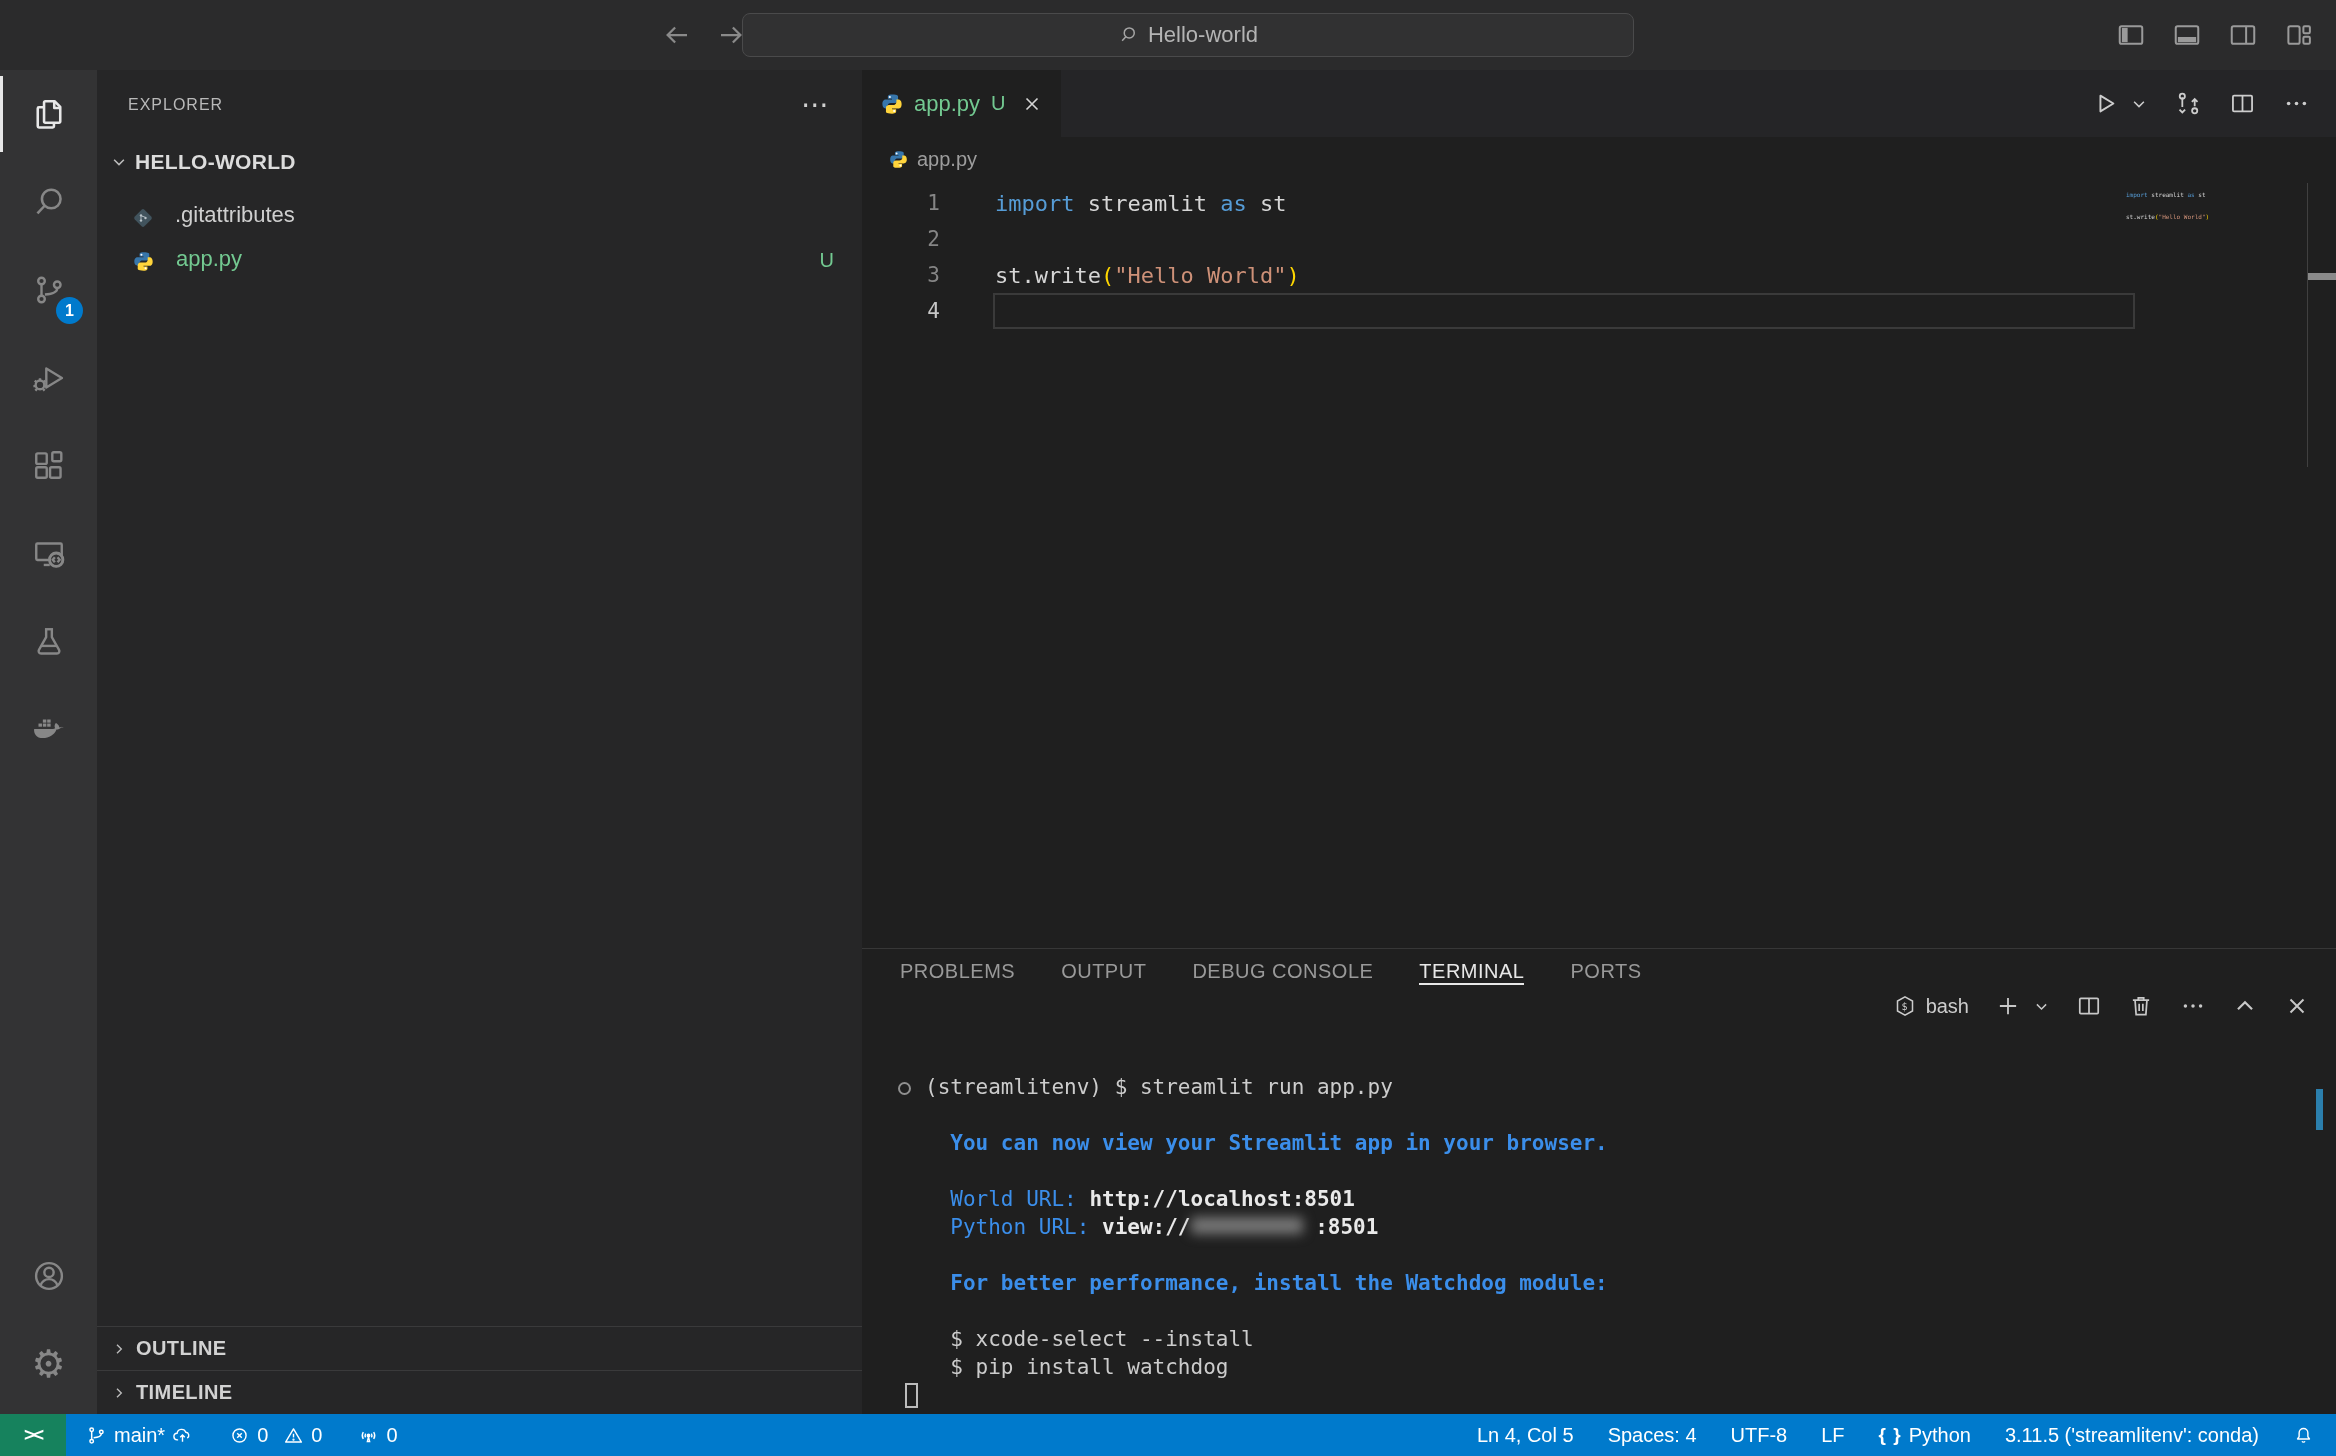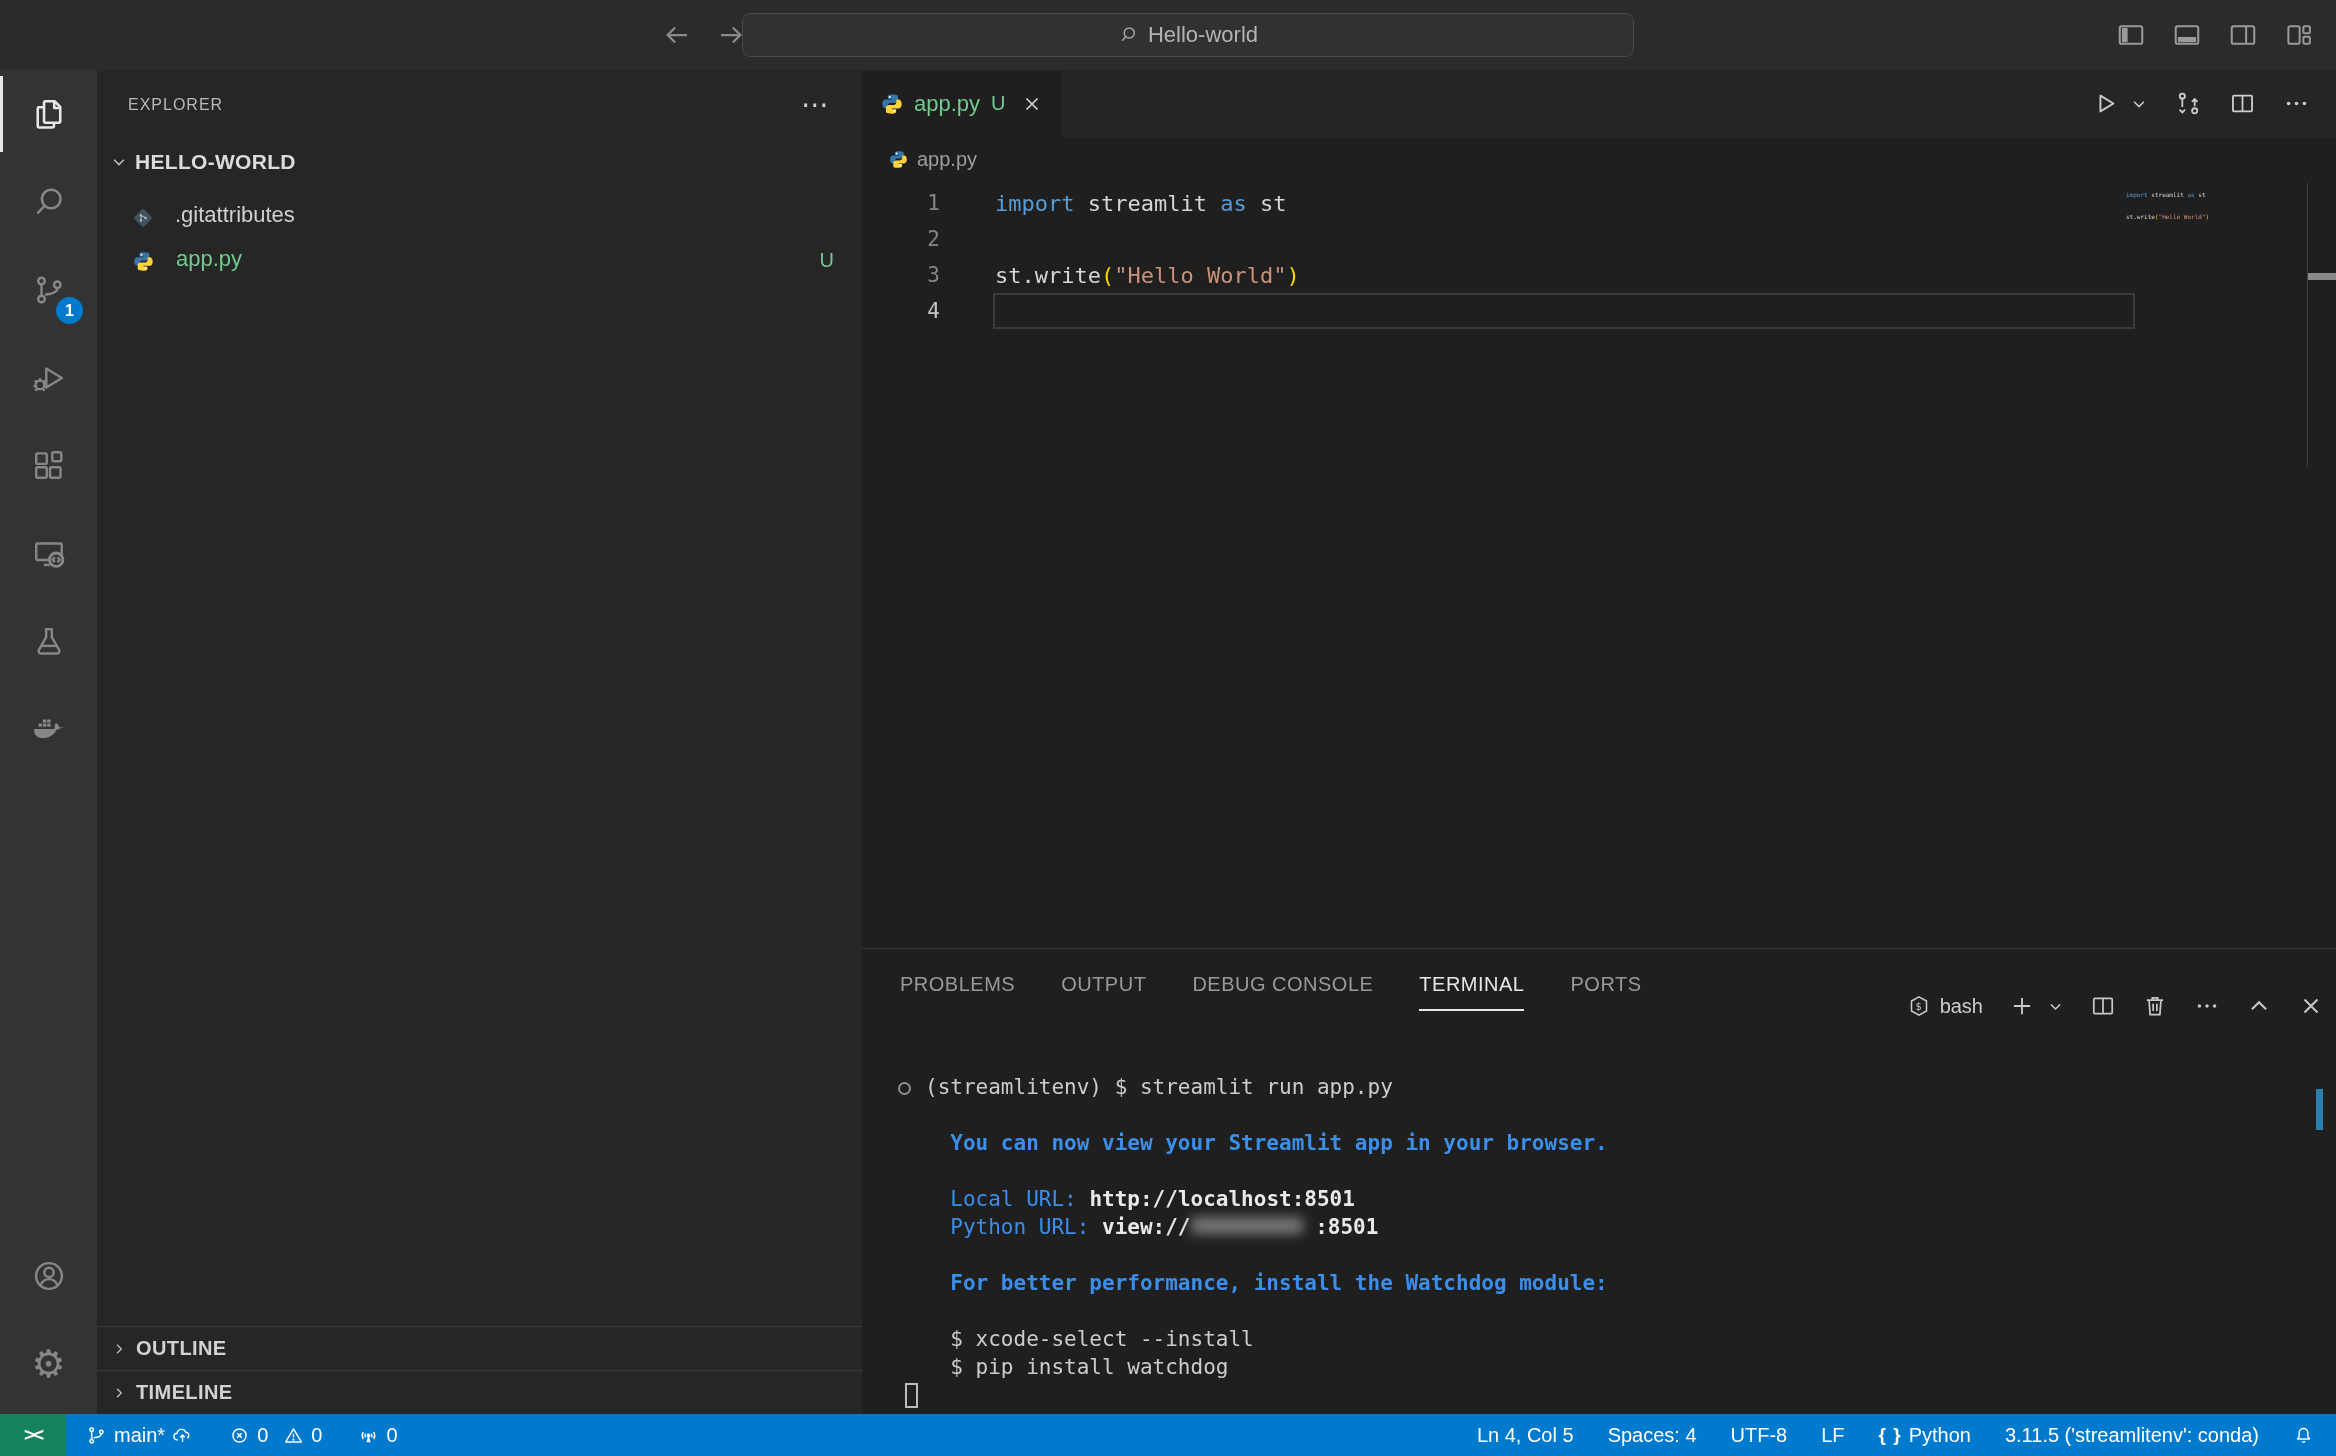--- a/index.html
+++ b/index.html
@@ -73,7 +73,7 @@
 
   
   .panel { height:466px; border-top:1px solid #373737; display:flex; flex-direction:column; background:#1f1f1f; }
-  .panel-header { height:70px; display:flex; align-items:flex-end; padding:0 12px 0 38px; }
+  .panel-header { height:70px; display:flex; align-items:flex-start; padding:0 26px 0 38px;flex-direction:column; }
   .ptabs { display:flex; gap:46px; height:100%; }
   .ptab { position:relative; display:flex; align-items:center; font-size:20px; letter-spacing:.5px; color:#999999; cursor:pointer; }
   .ptab.active { color:#e7e7e7; }

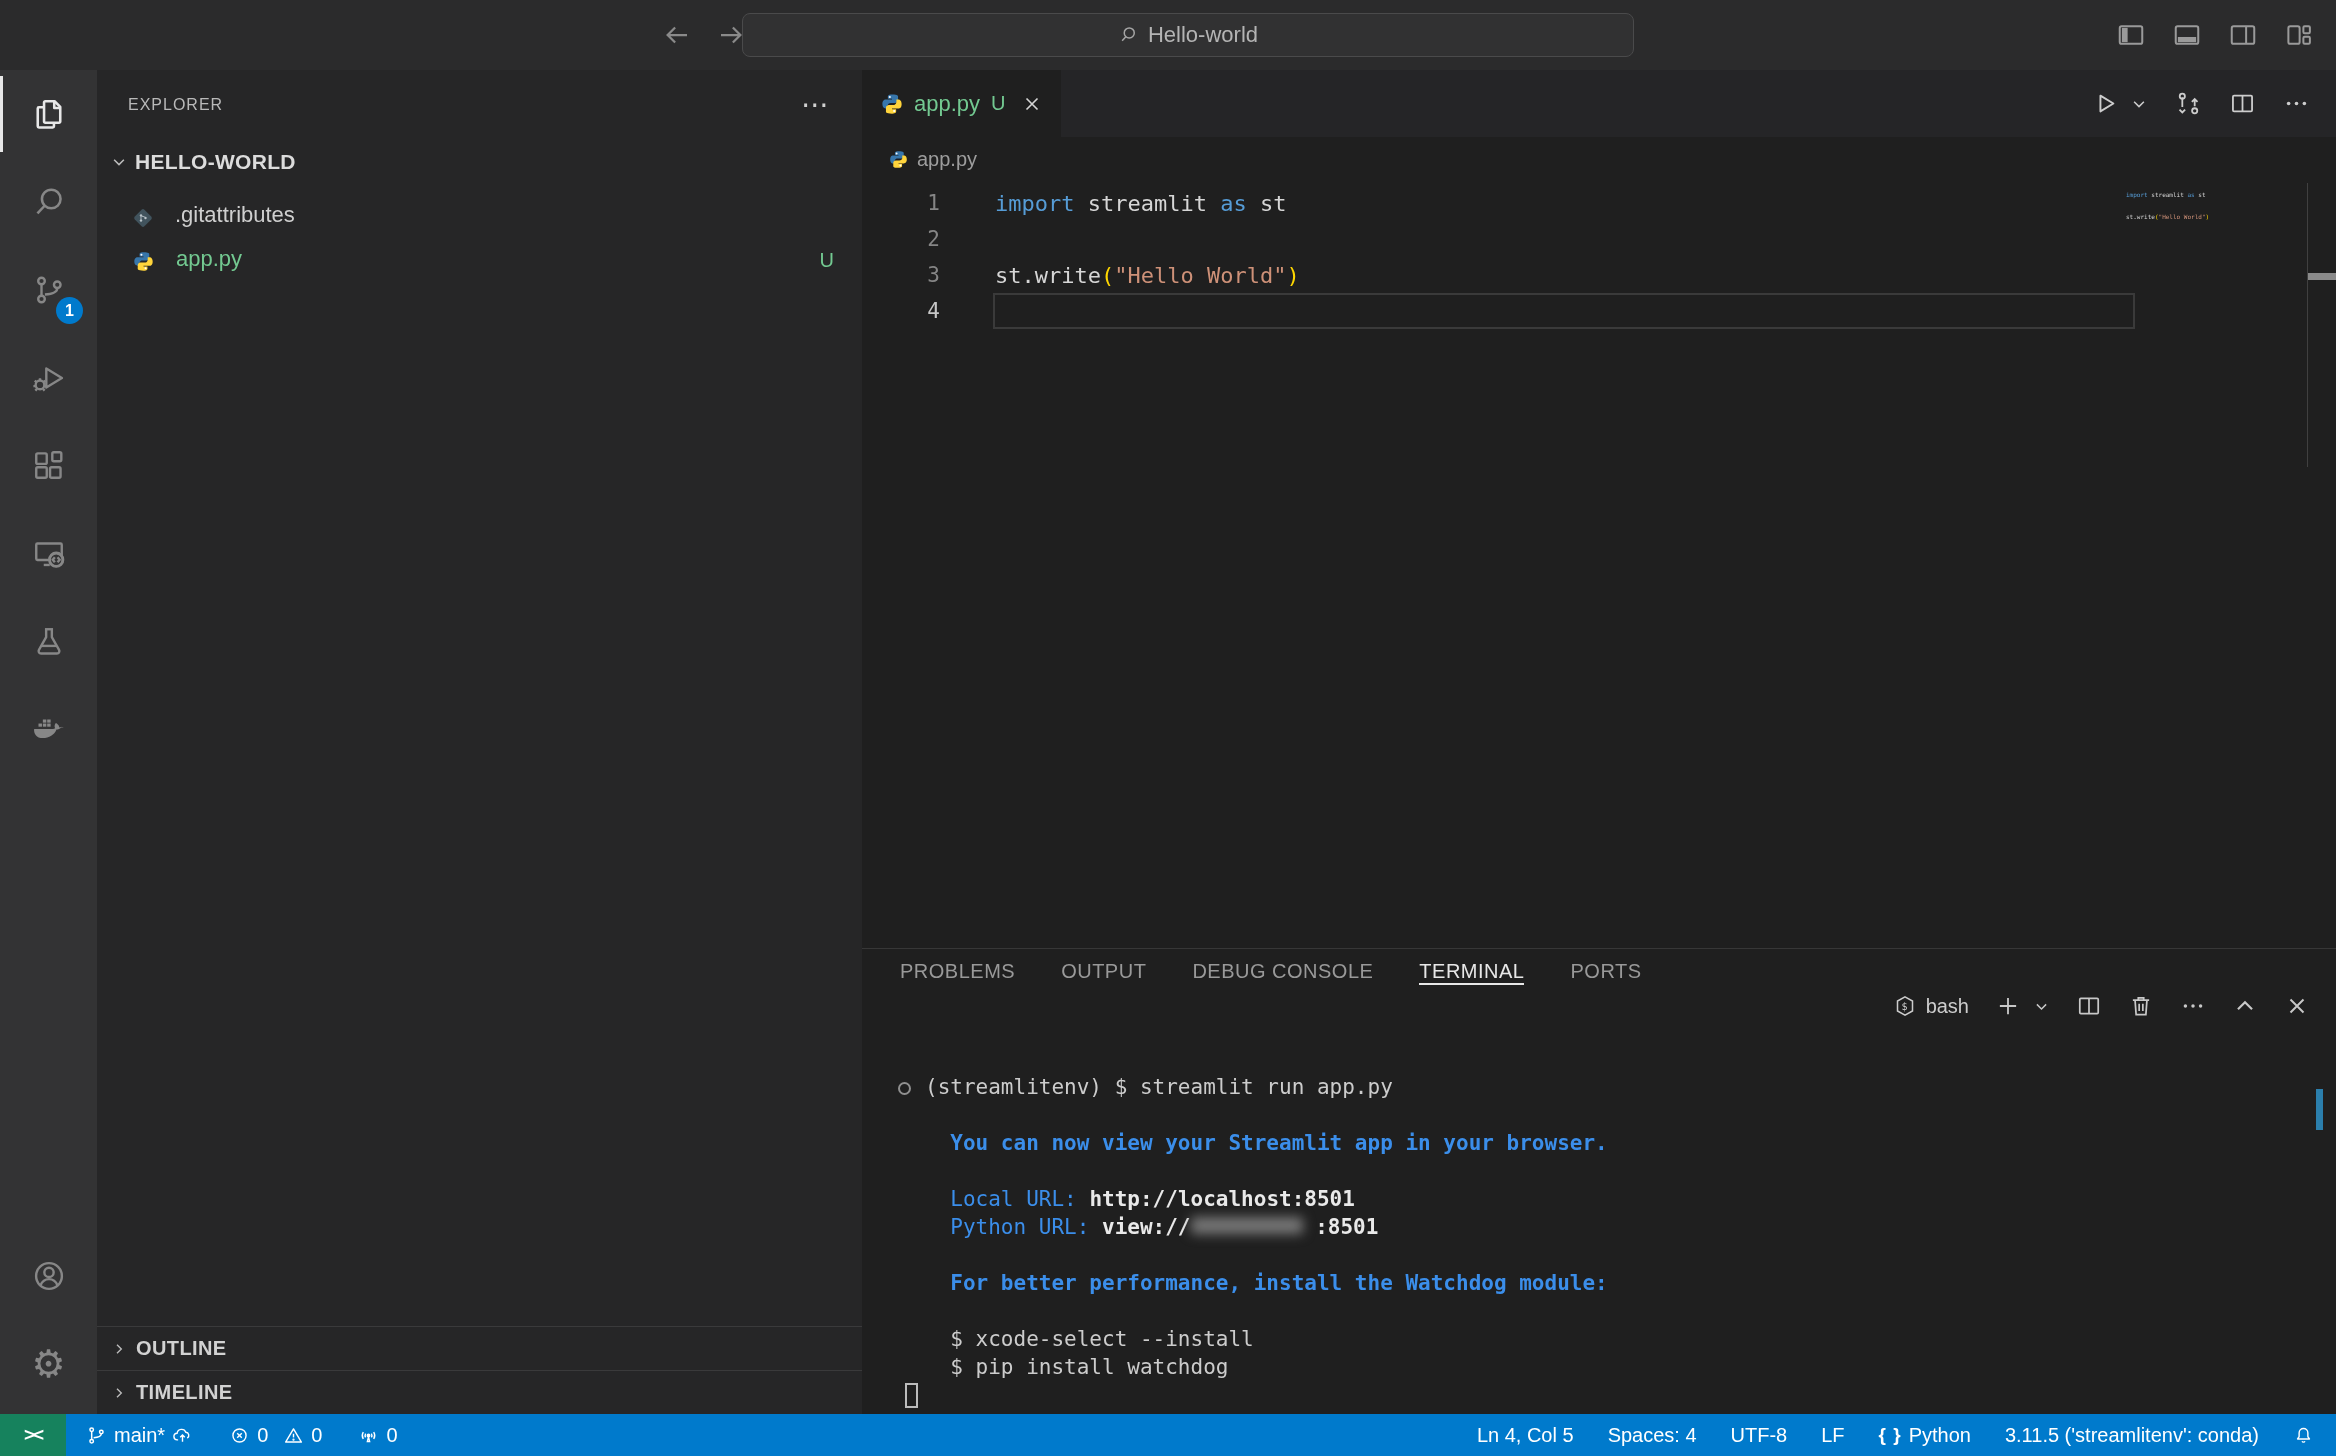--- a/index.html
+++ b/index.html
@@ -400,7 +400,7 @@
             <div class="trow">&nbsp;</div>
             <div class="trow"><span class="t-info">  You can now view your Streamlit app in your browser.</span></div>
             <div class="trow">&nbsp;</div>
-            <div class="trow"><span class="t-label">  Local URL: </span><span class="t-bold">http://localhost:8501</span></div>
+            <div class="trow"><span class="t-label">  World URL: </span><span class="t-bold">http://localhost:8501</span></div>
             <div class="trow"><span class="t-label">  Python URL: </span><span class="t-bold">view://</span><span class="t-redacted"></span><span class="t-bold"> :8501</span></div>
             <div class="trow">&nbsp;</div>
             <div class="trow"><span class="t-info">  For better performance, install the Watchdog module:</span></div>

